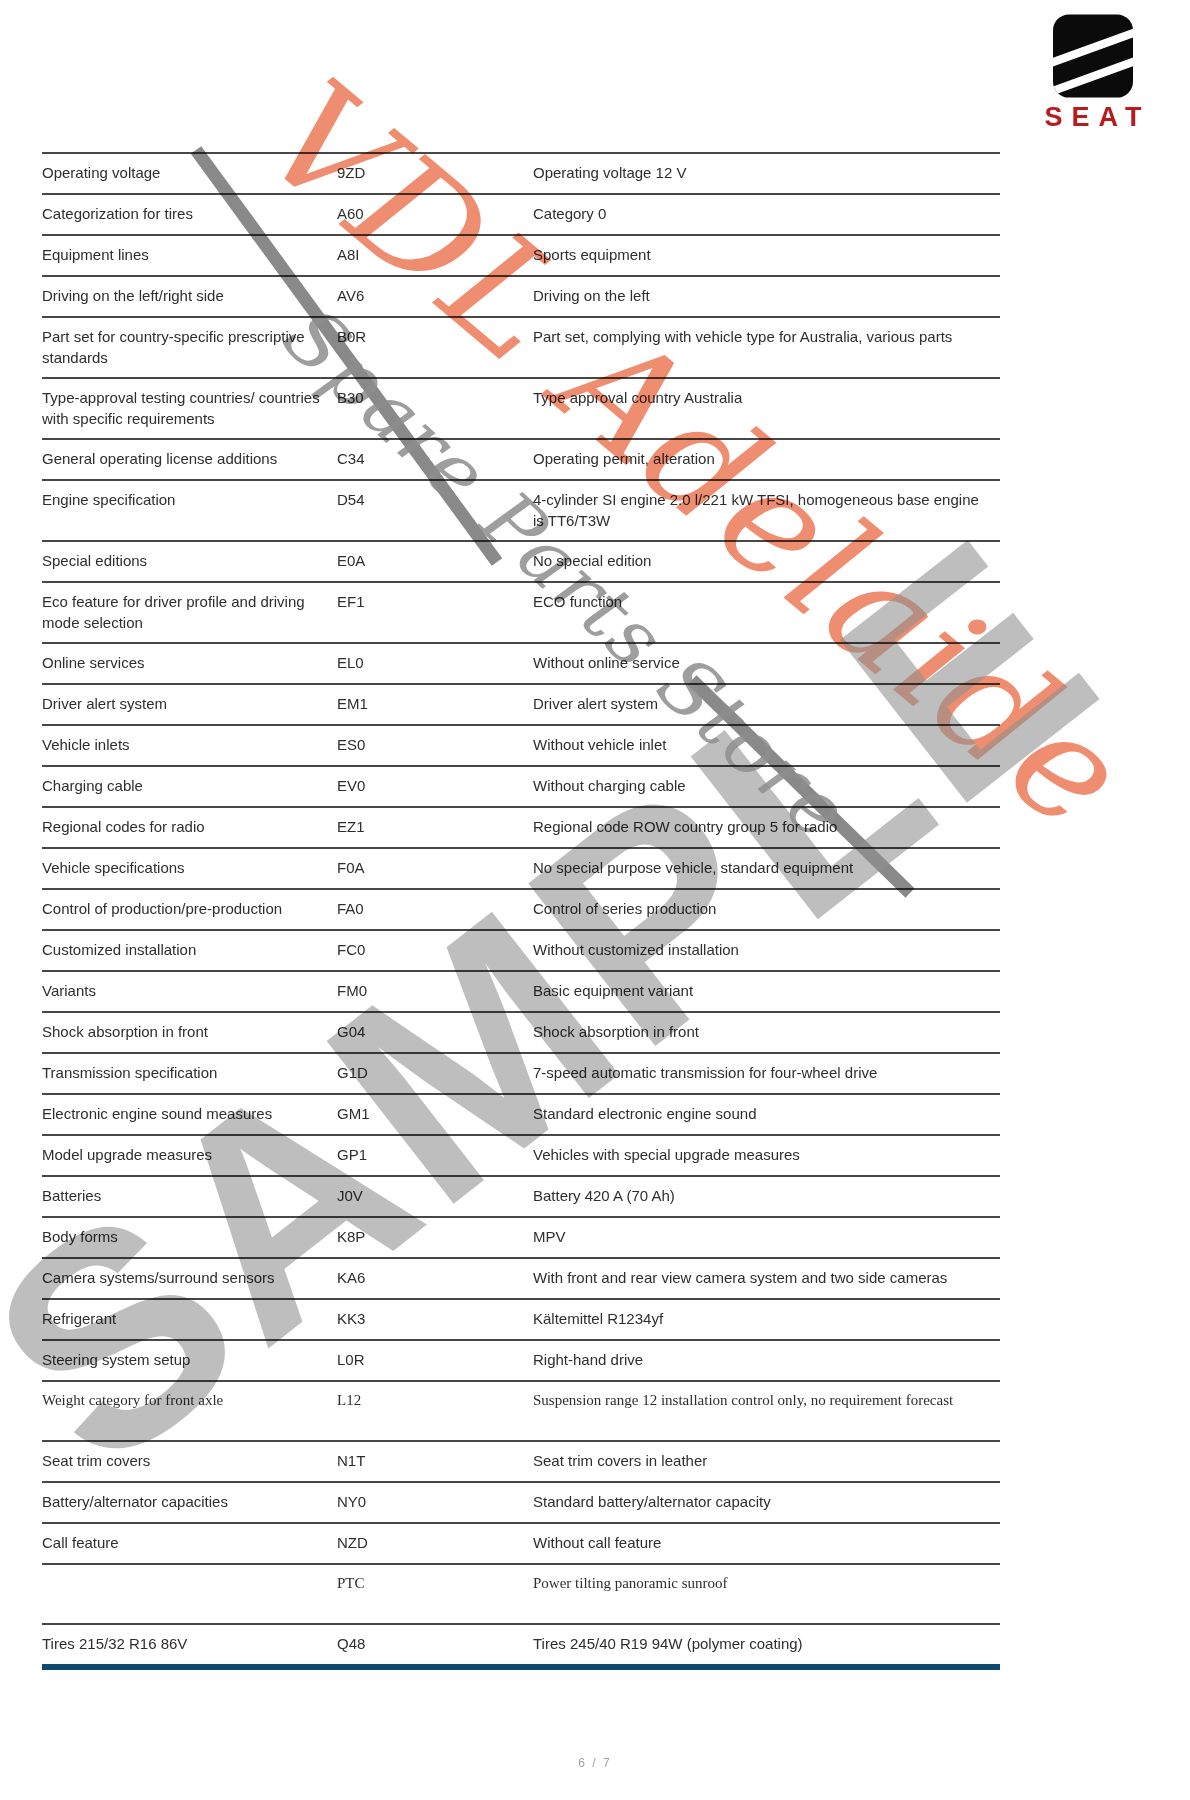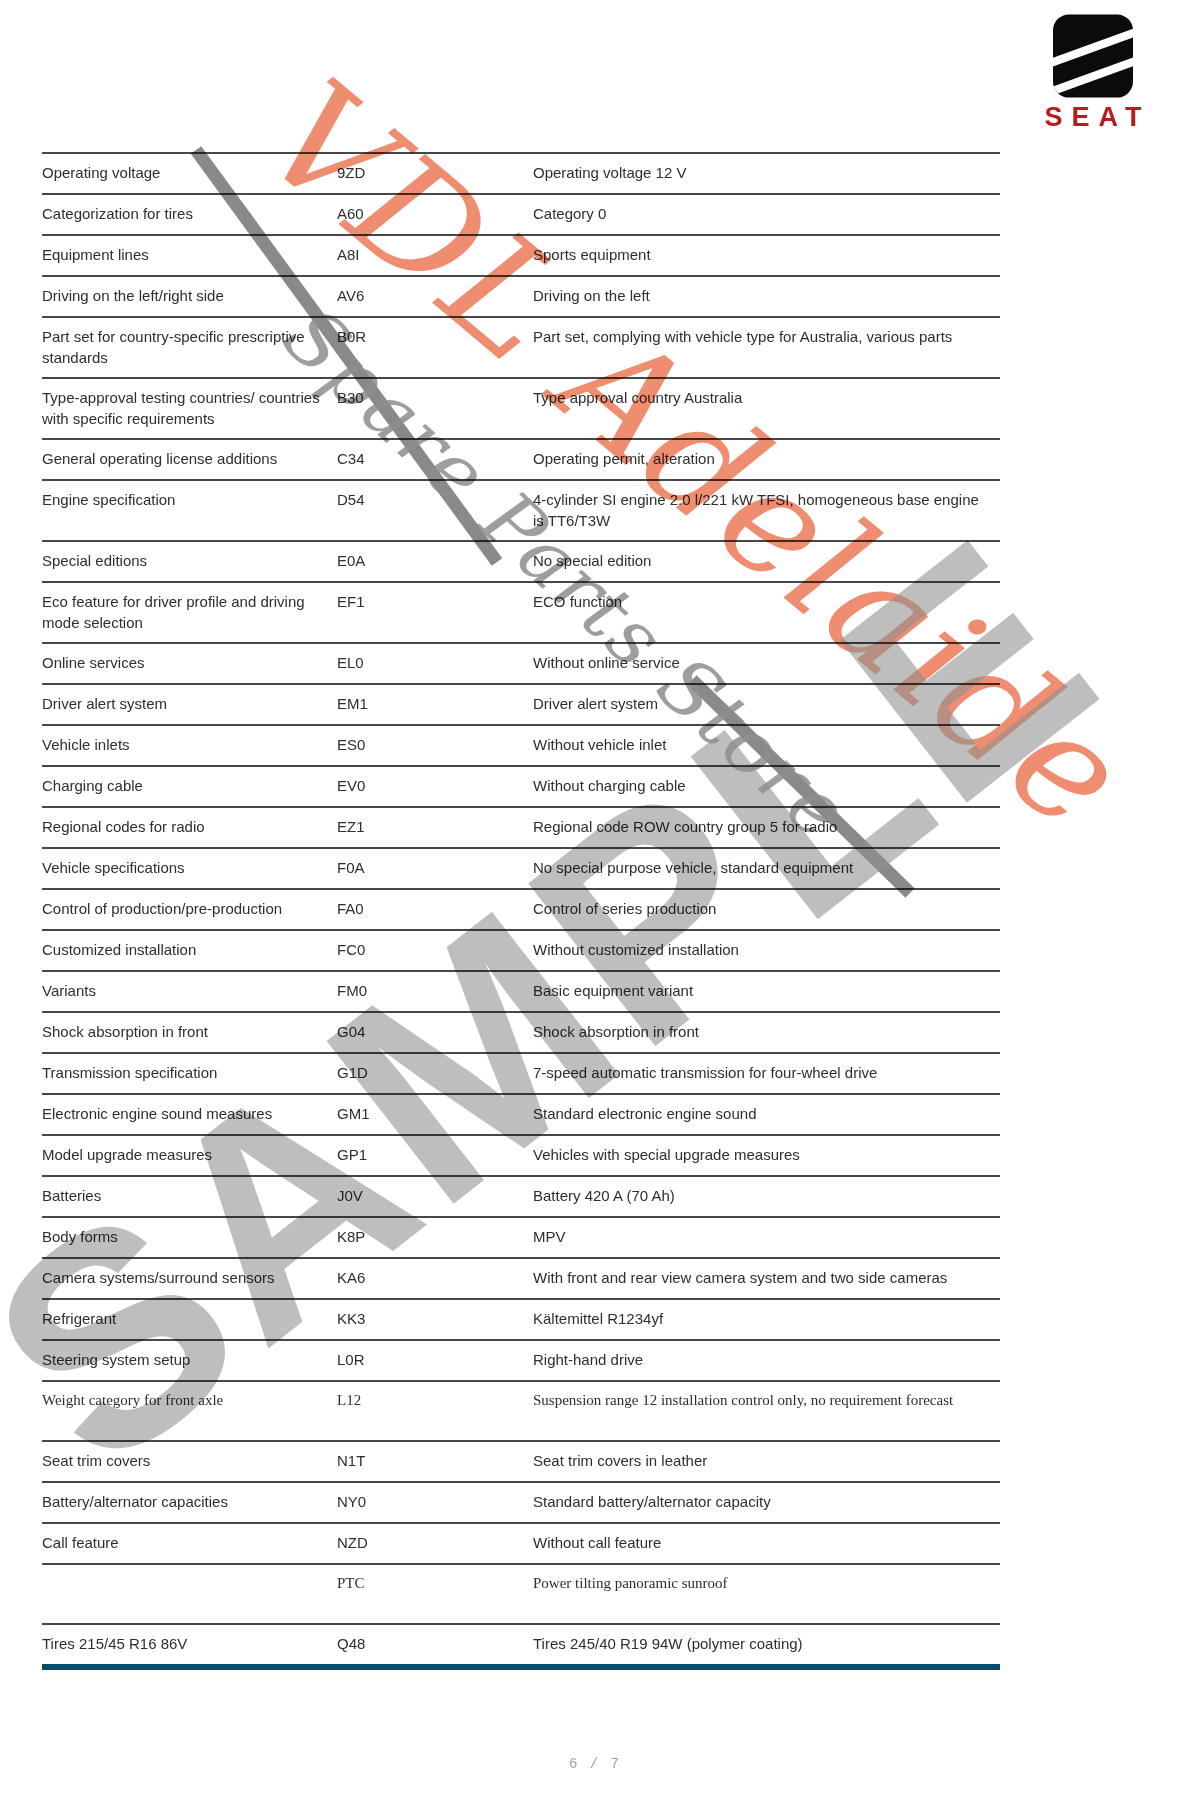--- a/index.html
+++ b/index.html
@@ -263,7 +263,7 @@
       <div class="cell value">Power tilting panoramic sunroof</div>
     </div>
     <div class="row">
-      <div class="cell label">Tires 215/45 R16 86V</div>
+      <div class="cell label">Tires 215/32 R16 86V</div>
       <div class="cell code">Q48</div>
       <div class="cell value">Tires 245/40 R19 94W (polymer coating)</div>
     </div>

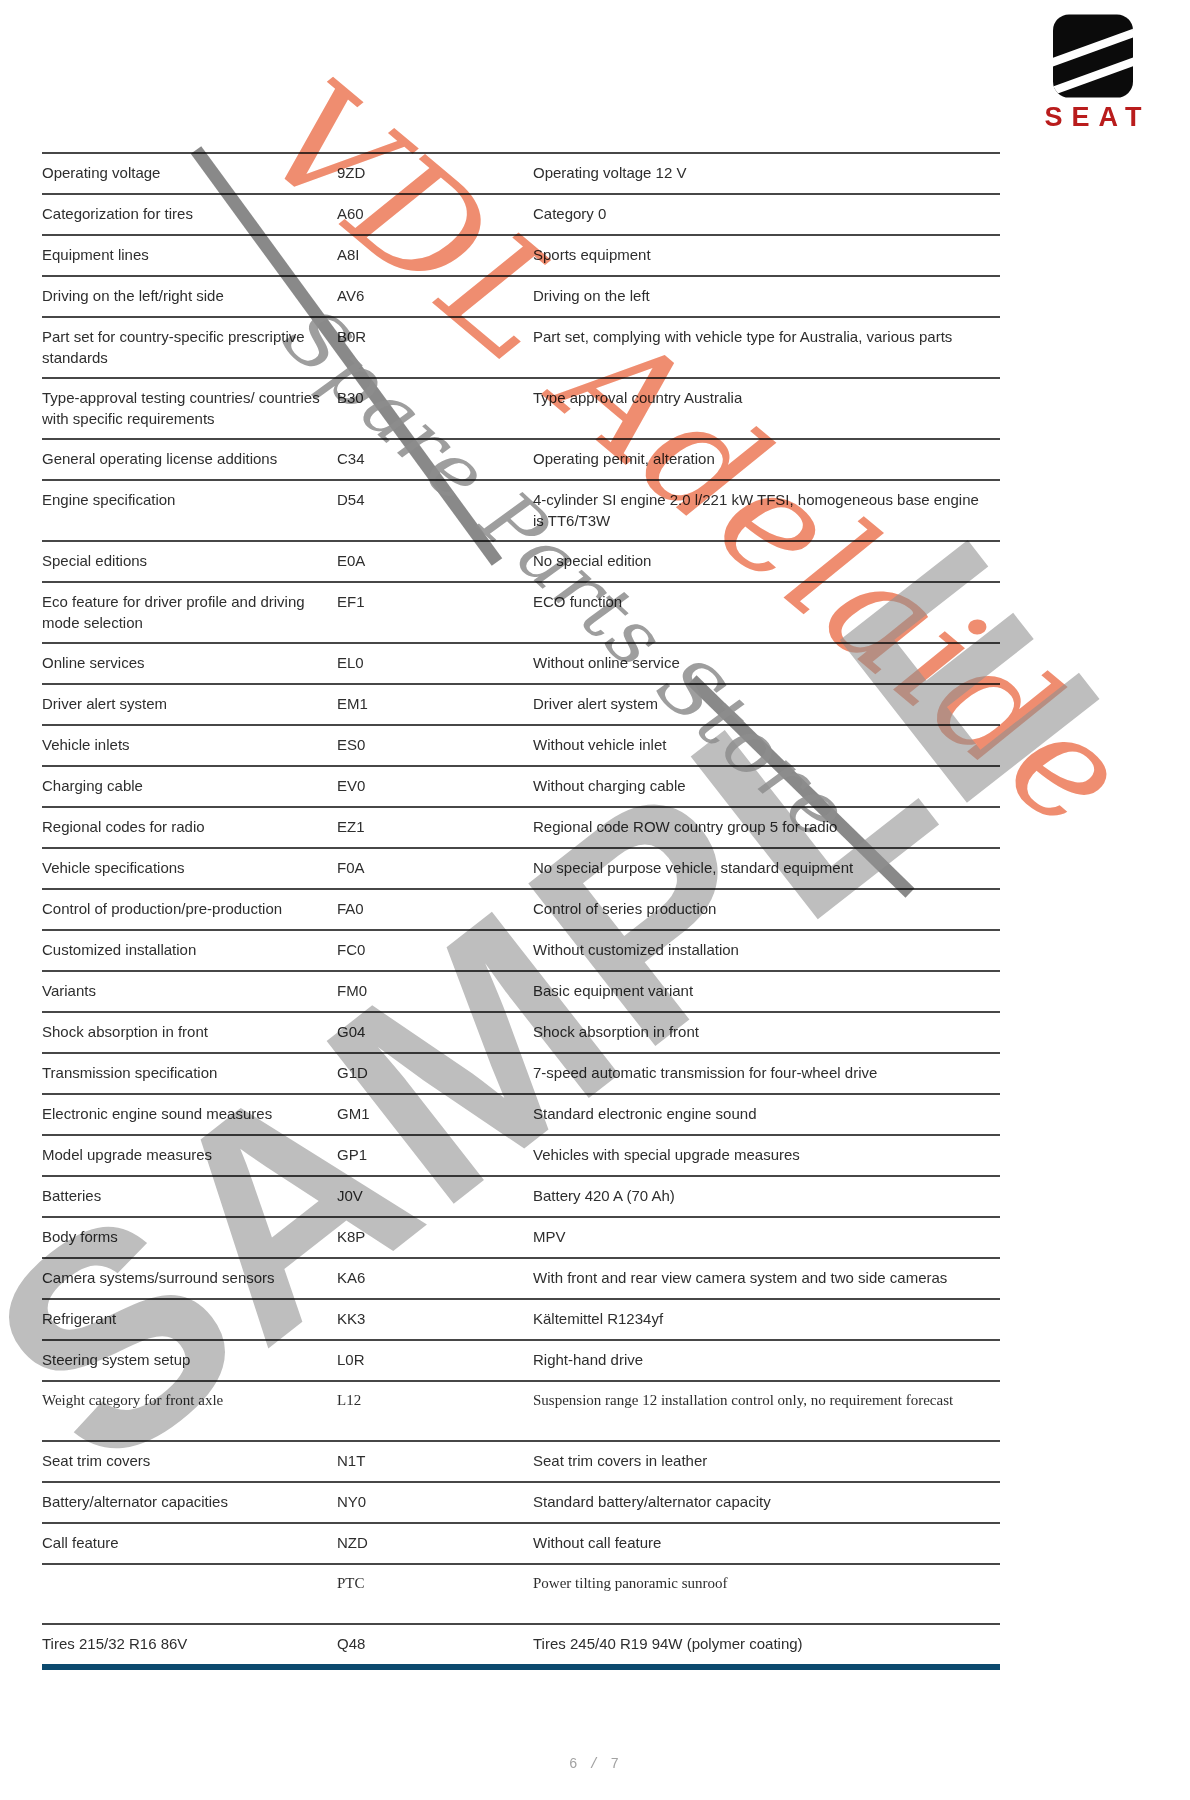--- a/index.html
+++ b/index.html
@@ -73,8 +73,8 @@
   
   .footer {
     position:absolute; left:0; right:0; top:1756px;
-    text-align:center; font-size:14px; letter-spacing:2px;
-    color:#a2a2a2; z-index:1;font-family:Liberation Mono, monospace;
+    text-align:center; font-size:12px; letter-spacing:2px;
+    color:#a2a2a2; z-index:1;
   }
 </style>
 </head>

